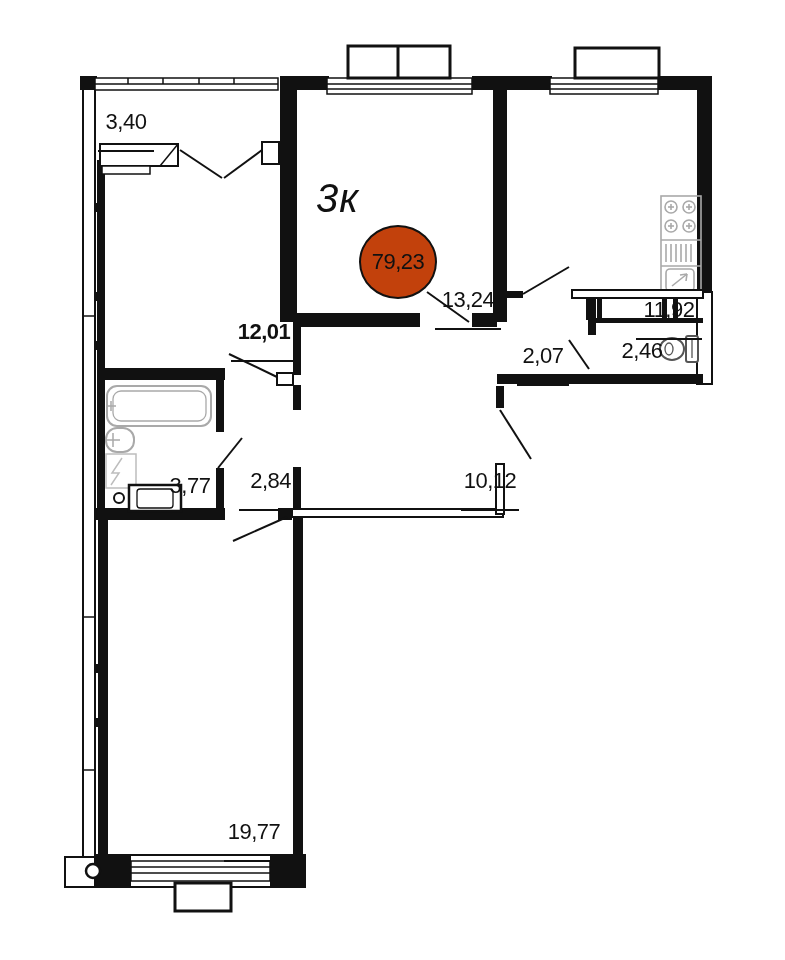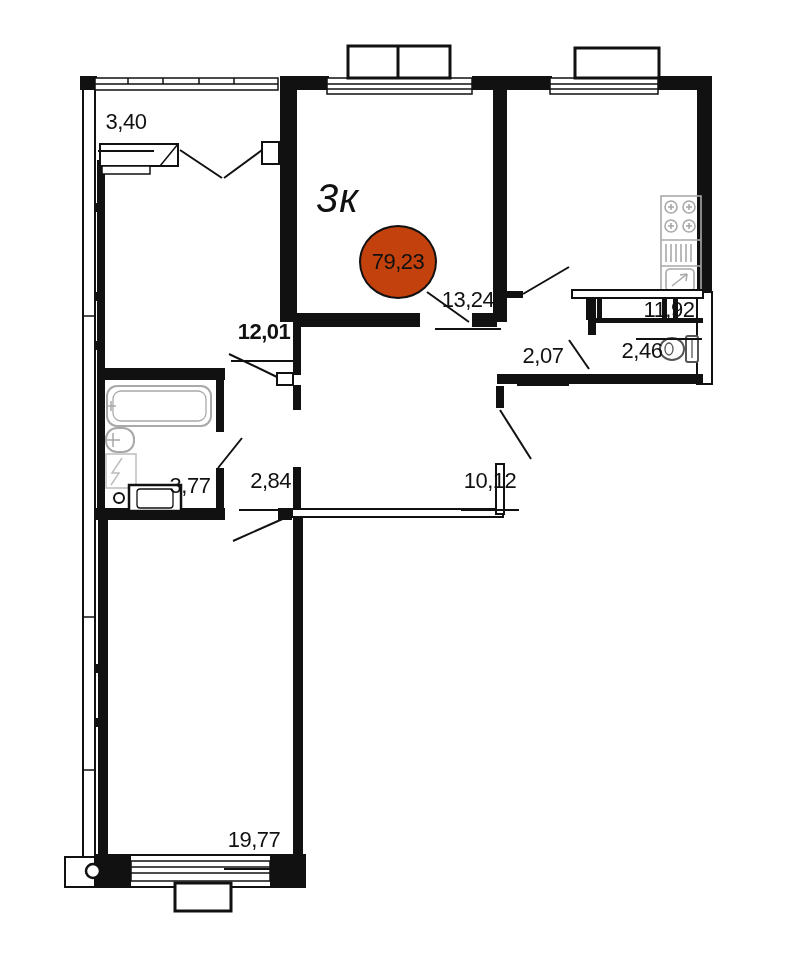--- a/index.html
+++ b/index.html
@@ -213,7 +213,7 @@
   <div class="lbl" style="left:163px;top:446px;width:54px;margin-top:28px;">3,77</div>
   <div class="lbl" style="left:239px;top:469px;width:52px;text-align:right;">2,84</div>
   <div class="lbl" style="left:437px;top:469px;width:58px;margin-left:24px;">10,12</div>
-  <div class="lbl" style="left:224px;top:820px;width:60px;margin-top:8px;">19,77</div>
+  <div class="lbl" style="left:224px;top:820px;width:60px;">19,77</div>
 
 </div>
 

